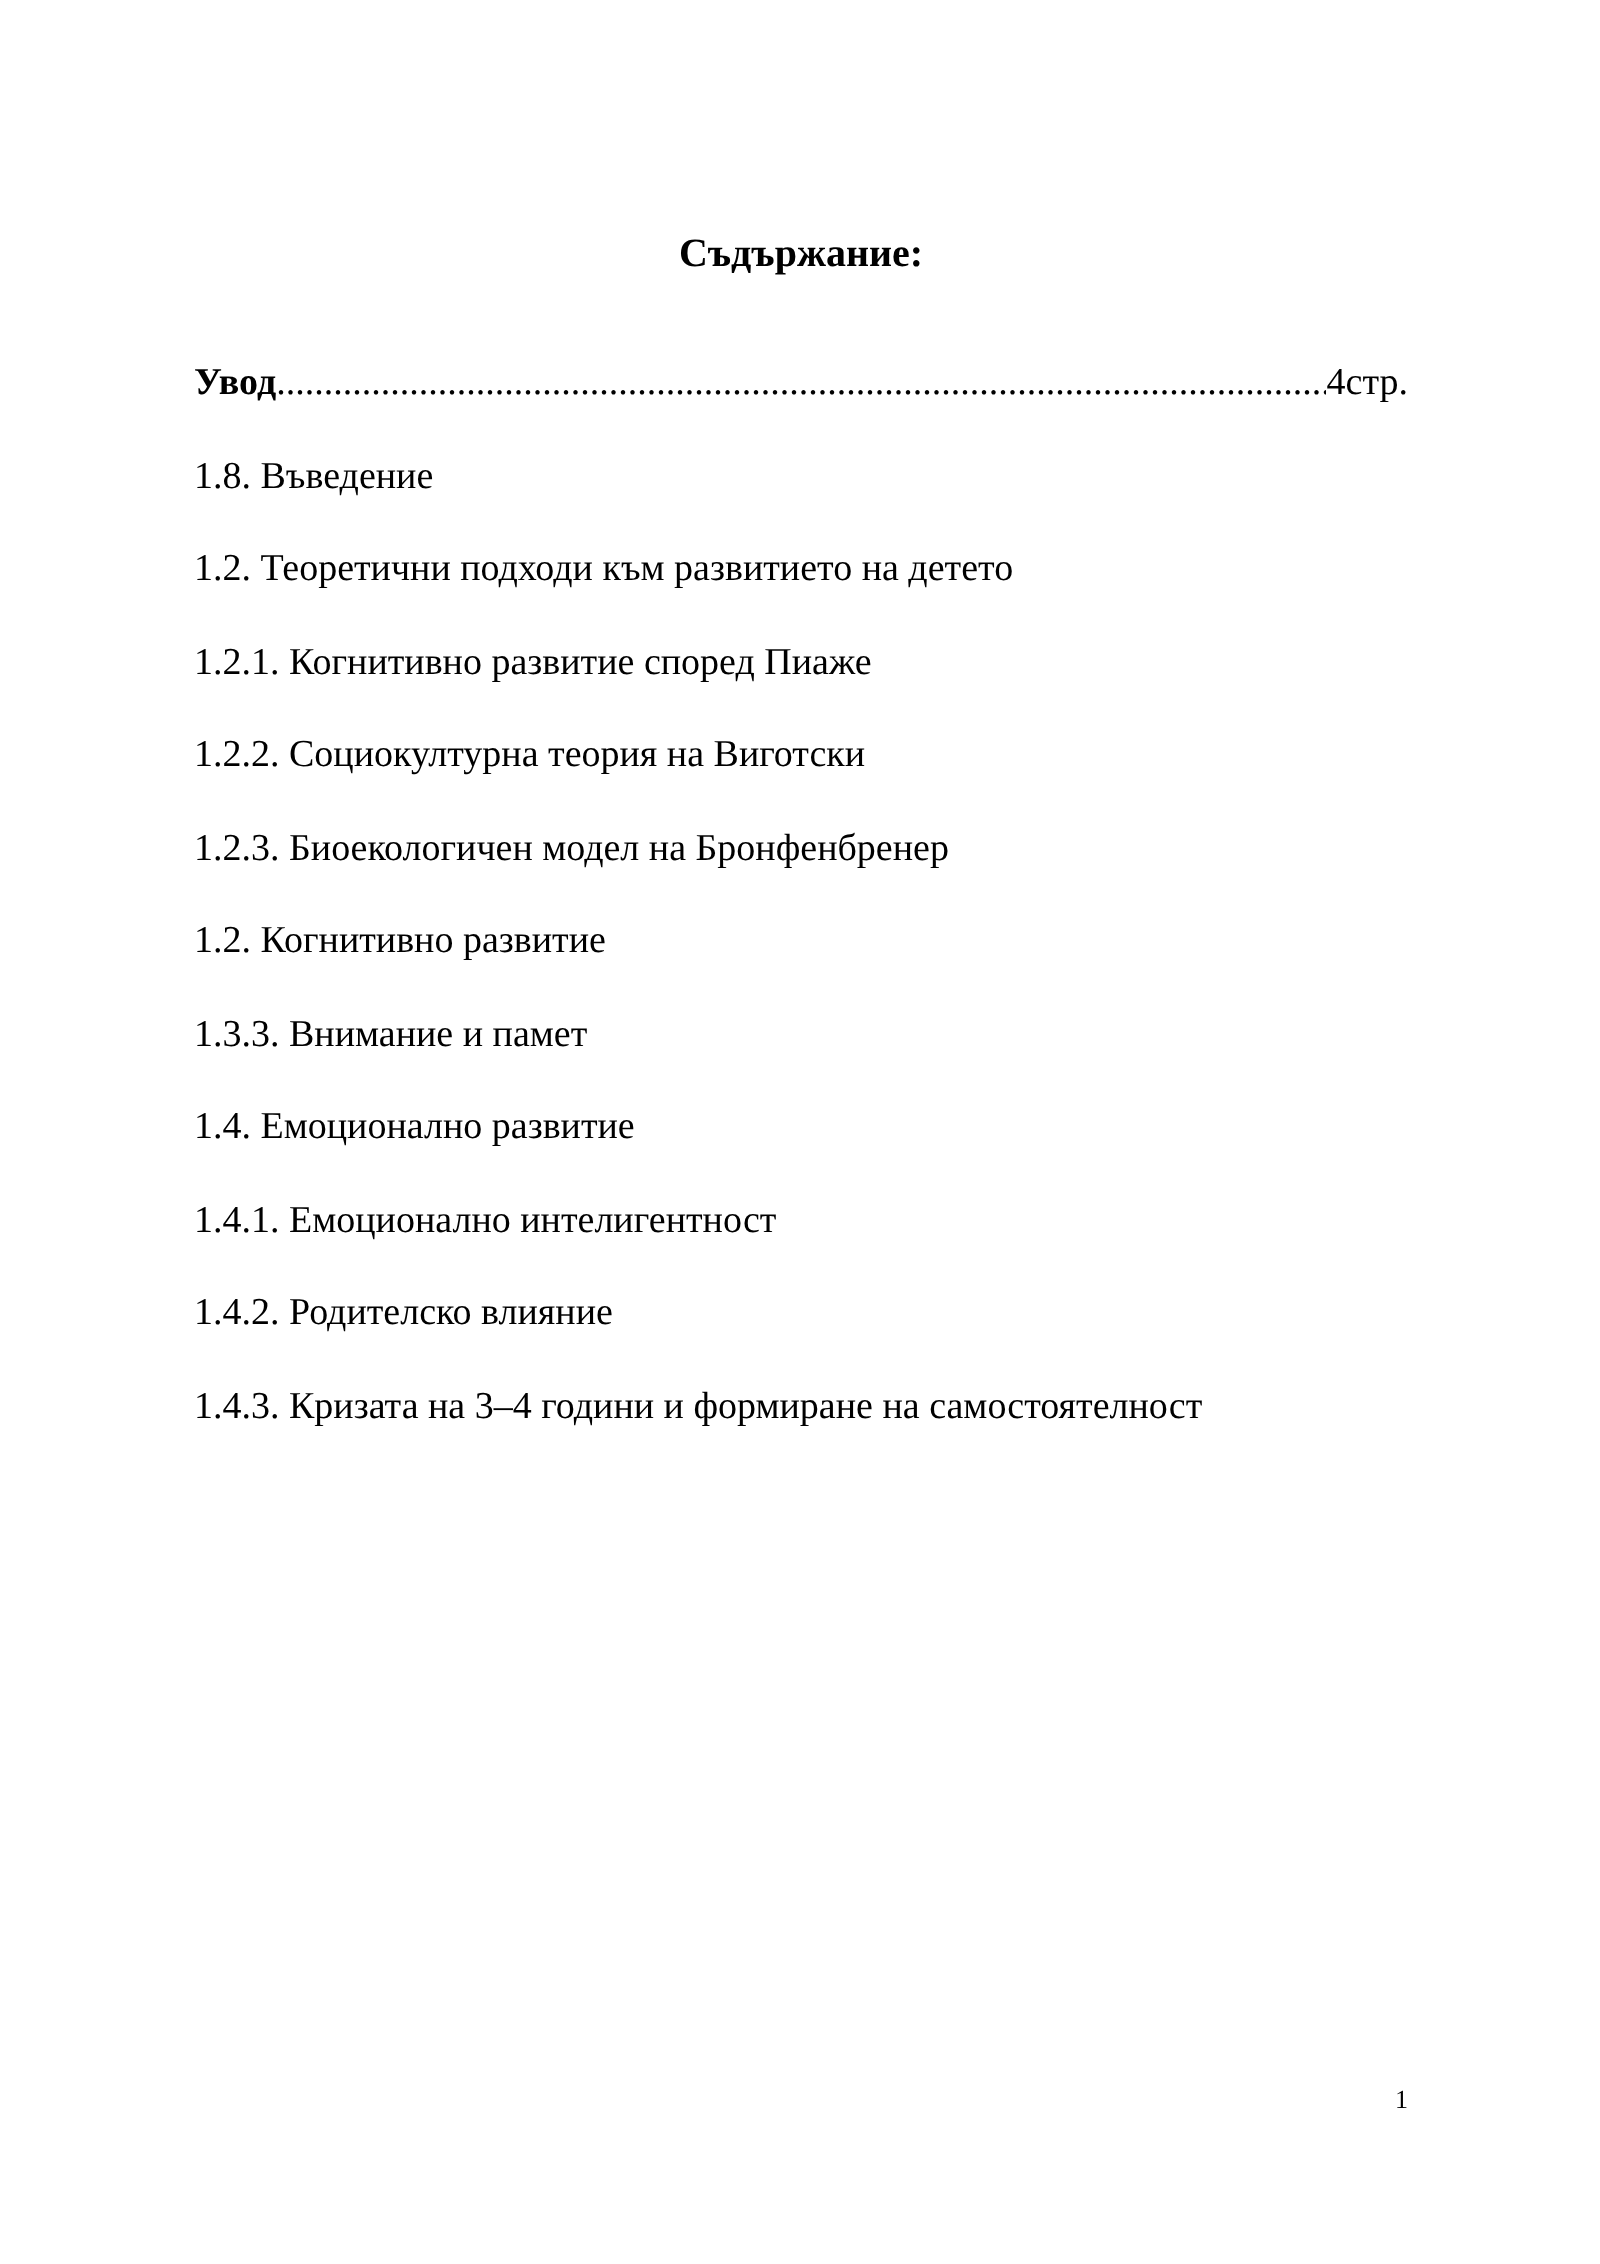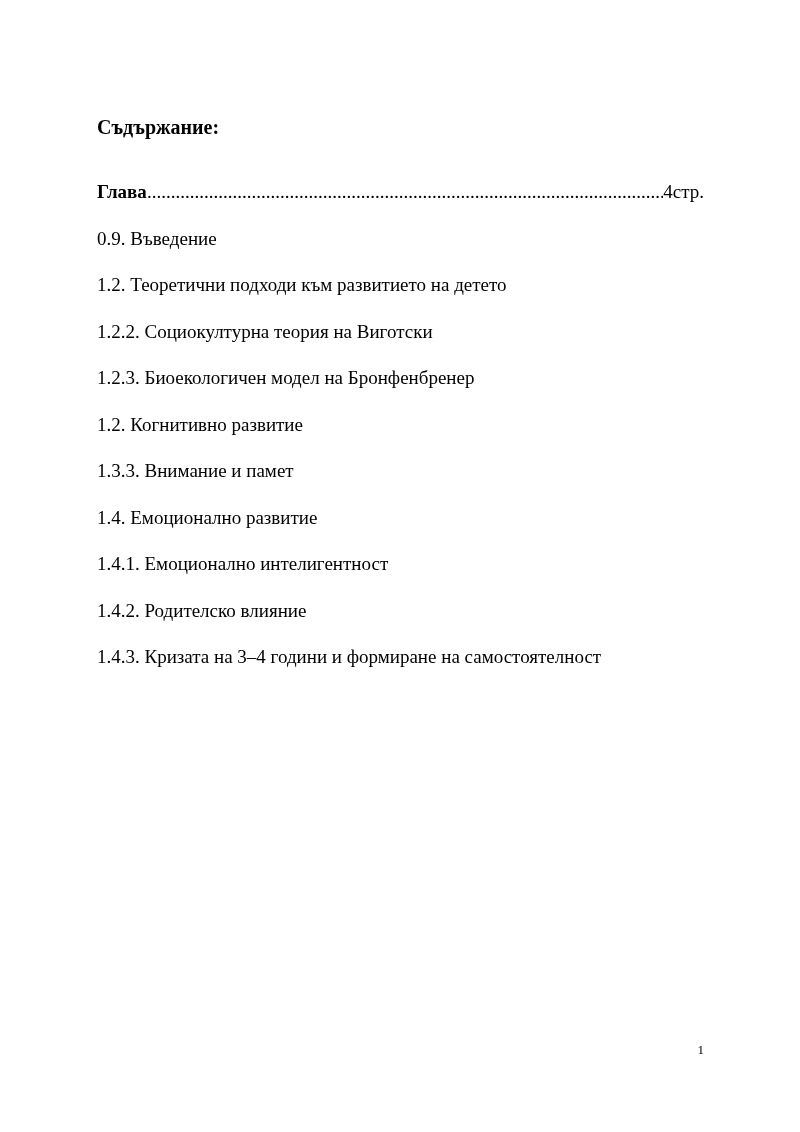--- a/index.html
+++ b/index.html
@@ -28,6 +28,7 @@
   .title {
     font-size: 20px;
     font-weight: bold;
+    text-align: center;
     line-height: 33px;
     margin: 0 0 11px 0;
   }

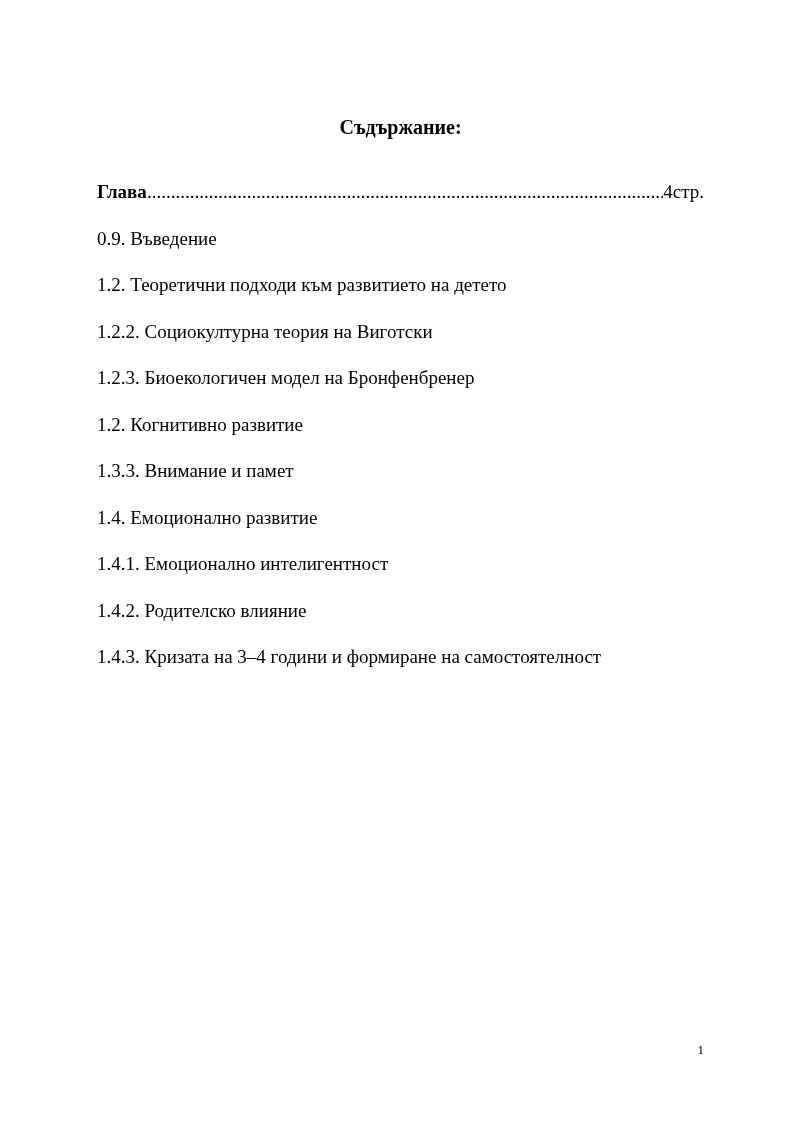--- a/index.html
+++ b/index.html
@@ -83,7 +83,7 @@
     <p class="title">Съдържание:</p>
 
     <p class="row leader-row">
-      <span class="label bold">Глава</span>
+      <span class="label bold">Увод</span>
       <span class="leader"></span>
       <span class="pagenum">4стр.</span>
     </p>

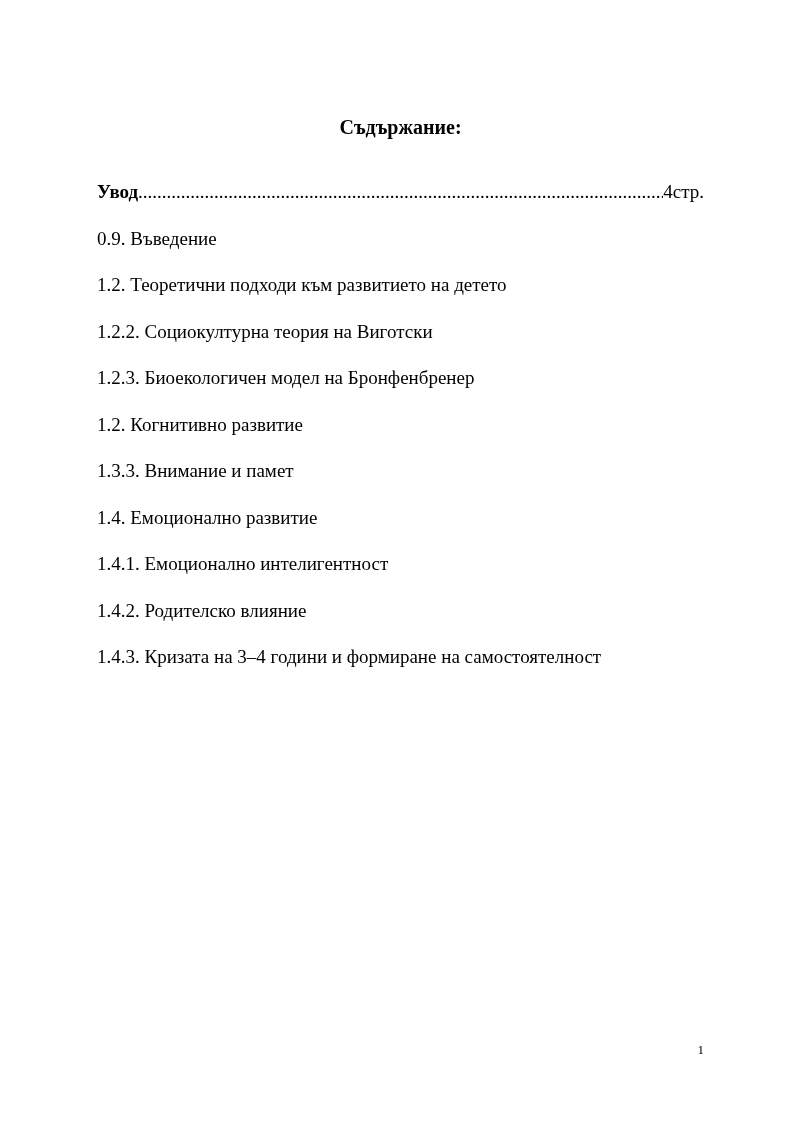--- a/index.html
+++ b/index.html
@@ -89,7 +89,7 @@
     </p>
 
 
-    <p class="row">0.9. Въведение</p>
+    <p class="row">1.8. Въведение</p>
     <p class="row">1.2. Теоретични подходи към развитието на детето</p>
     <p class="row">1.2.2. Социокултурна теория на Виготски</p>
     <p class="row">1.2.3. Биоекологичен модел на Бронфенбренер</p>

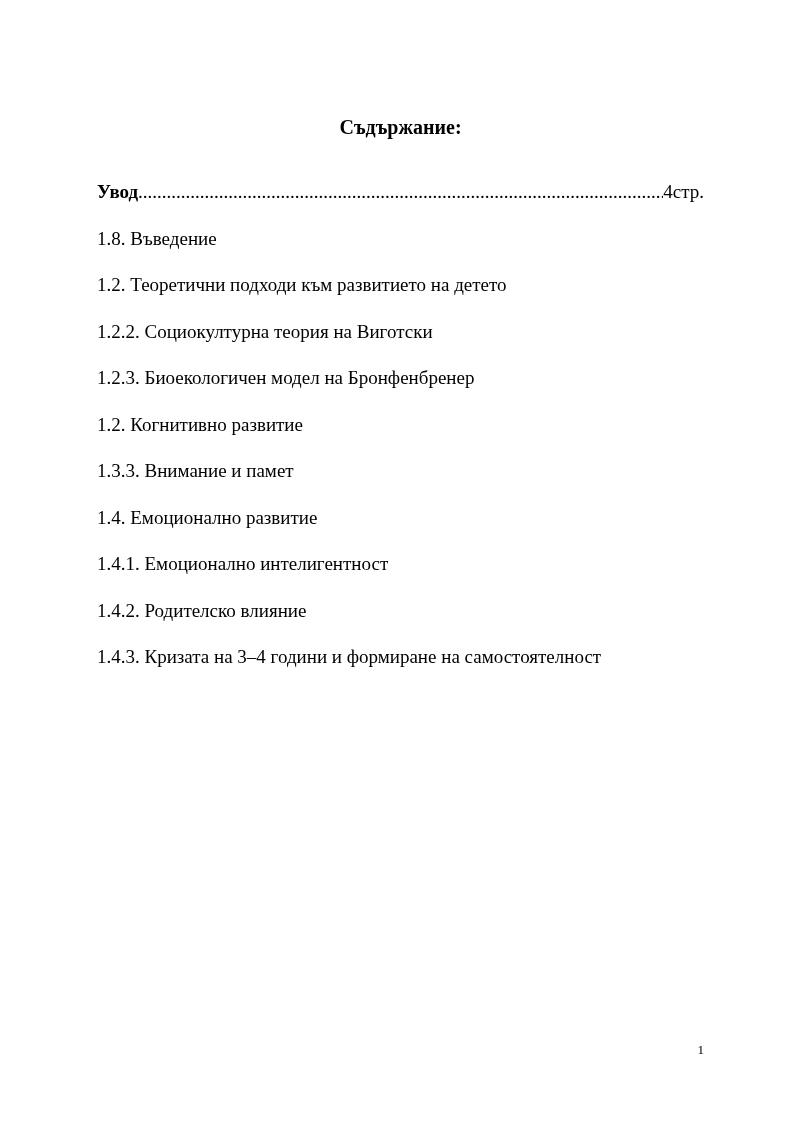--- a/index.html
+++ b/index.html
@@ -91,6 +91,7 @@
 
     <p class="row">1.8. Въведение</p>
     <p class="row">1.2. Теоретични подходи към развитието на детето</p>
+    <p class="row">1.2.1. Когнитивно развитие според Пиаже</p>
     <p class="row">1.2.2. Социокултурна теория на Виготски</p>
     <p class="row">1.2.3. Биоекологичен модел на Бронфенбренер</p>
     <p class="row">1.2. Когнитивно развитие</p>

